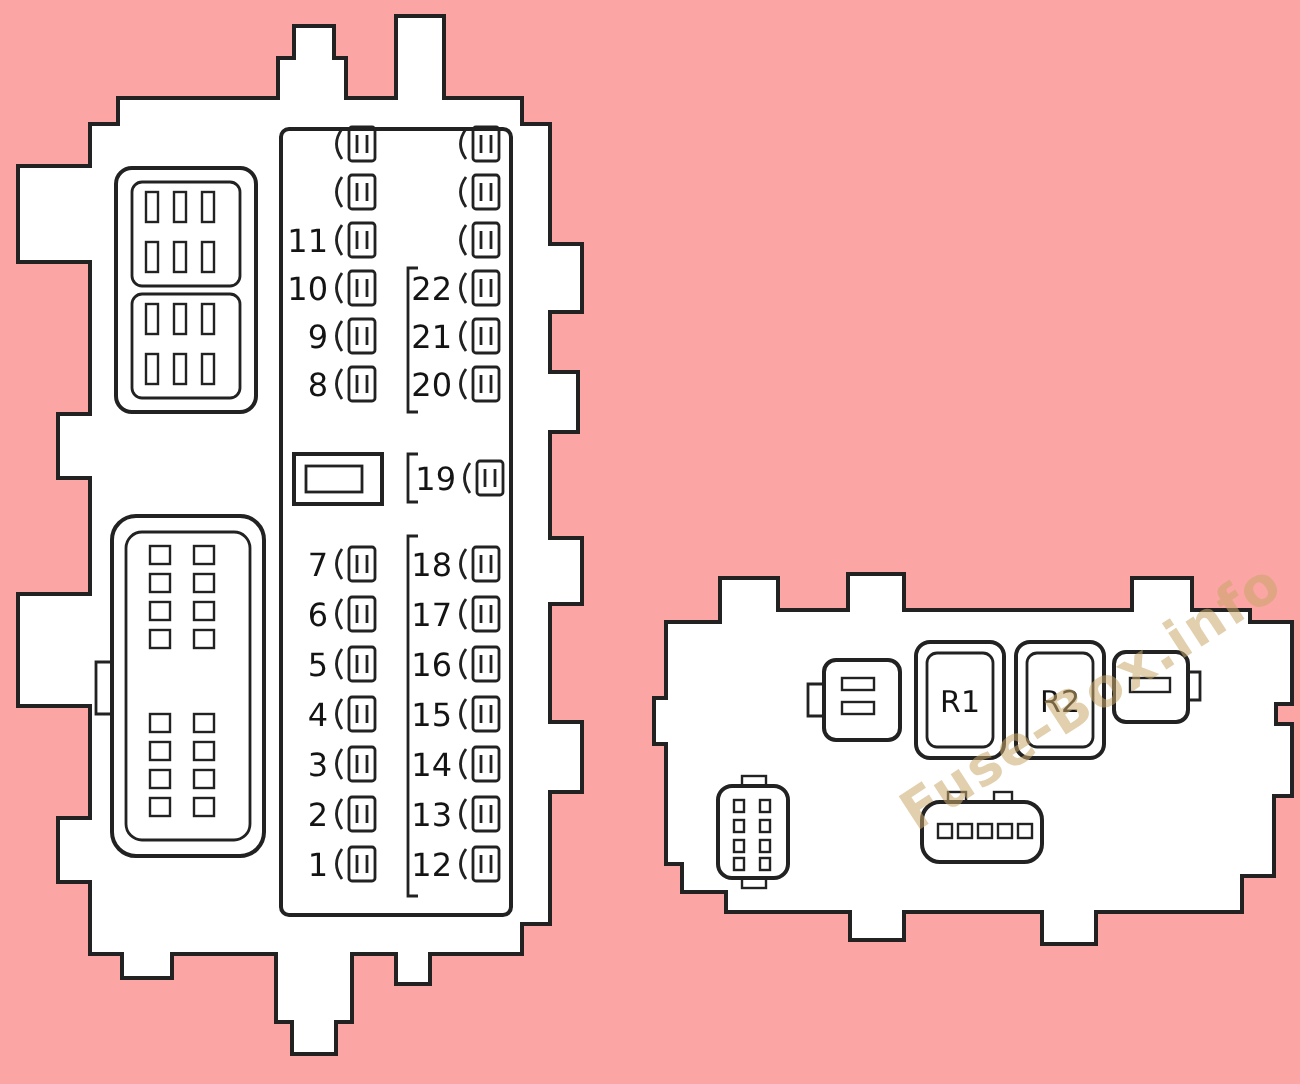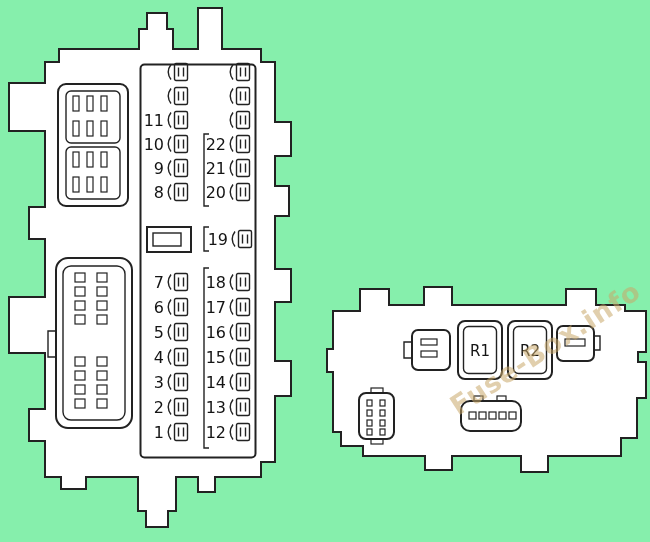--- a/index.html
+++ b/index.html
@@ -3,7 +3,7 @@
 <meta charset="utf-8">
 <style>
   html,body{margin:0;padding:0;background:#ffffff;}
-  .stage{position:relative;width:650px;height:542px;background:#86efac;overflow:hidden;
+  .stage{position:relative;width:650px;height:542px;background:#fca5a5;overflow:hidden;
          font-family:"DejaVu Sans", sans-serif;}
   svg{display:block;}
   .outline{fill:#ffffff;stroke:#222222;stroke-width:2;stroke-linejoin:miter;}

